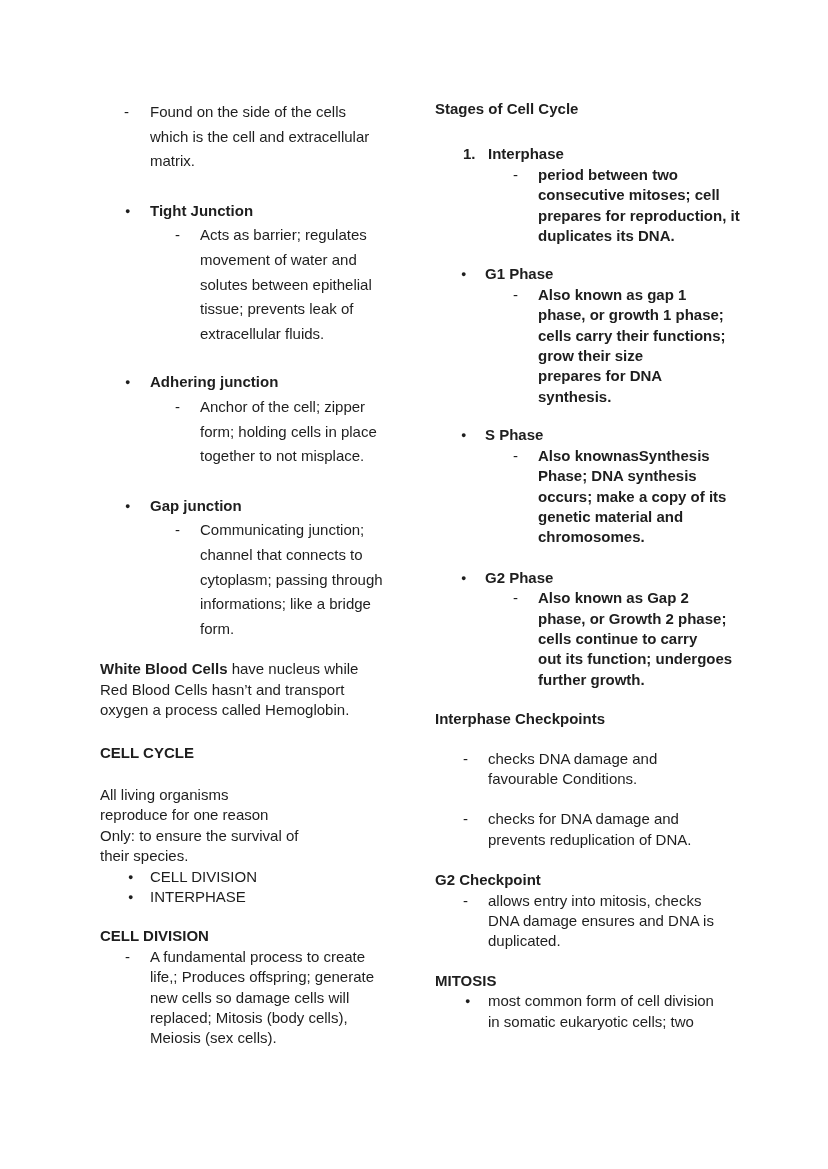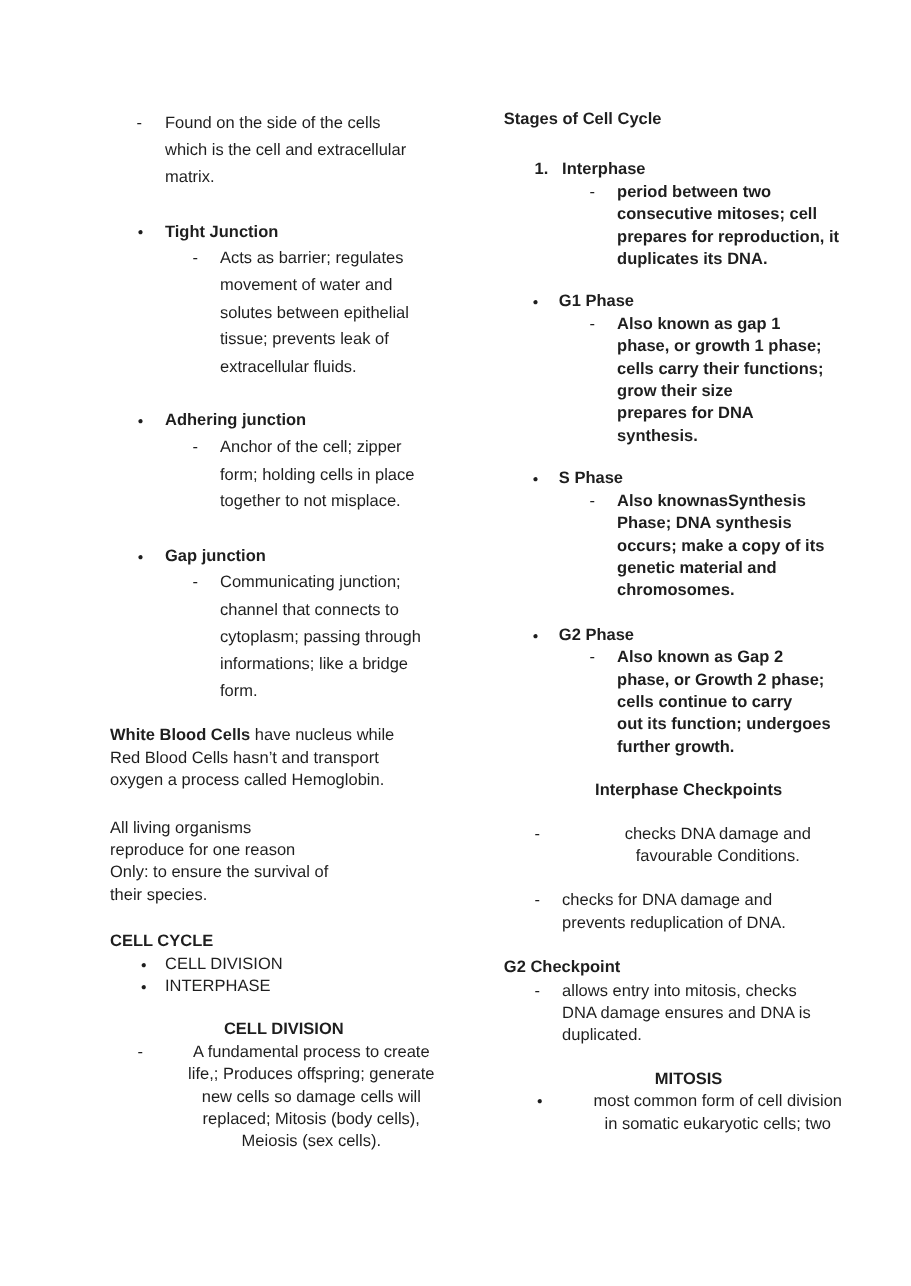--- a/index.html
+++ b/index.html
@@ -7,7 +7,7 @@
         font-family:"Liberation Sans",sans-serif;font-size:15px;color:#1e1e1e;overflow:hidden;}
   .col{position:absolute;}
   #col-left{left:100px;top:100px;width:316px;}
-  #col-right{left:458px;top:99px;width:336px;}
+  #col-right{left:435px;top:99px;width:336px;}
   .lh24{line-height:24.6px;}
   .lh20{line-height:20.4px;}
   .row{position:relative;}

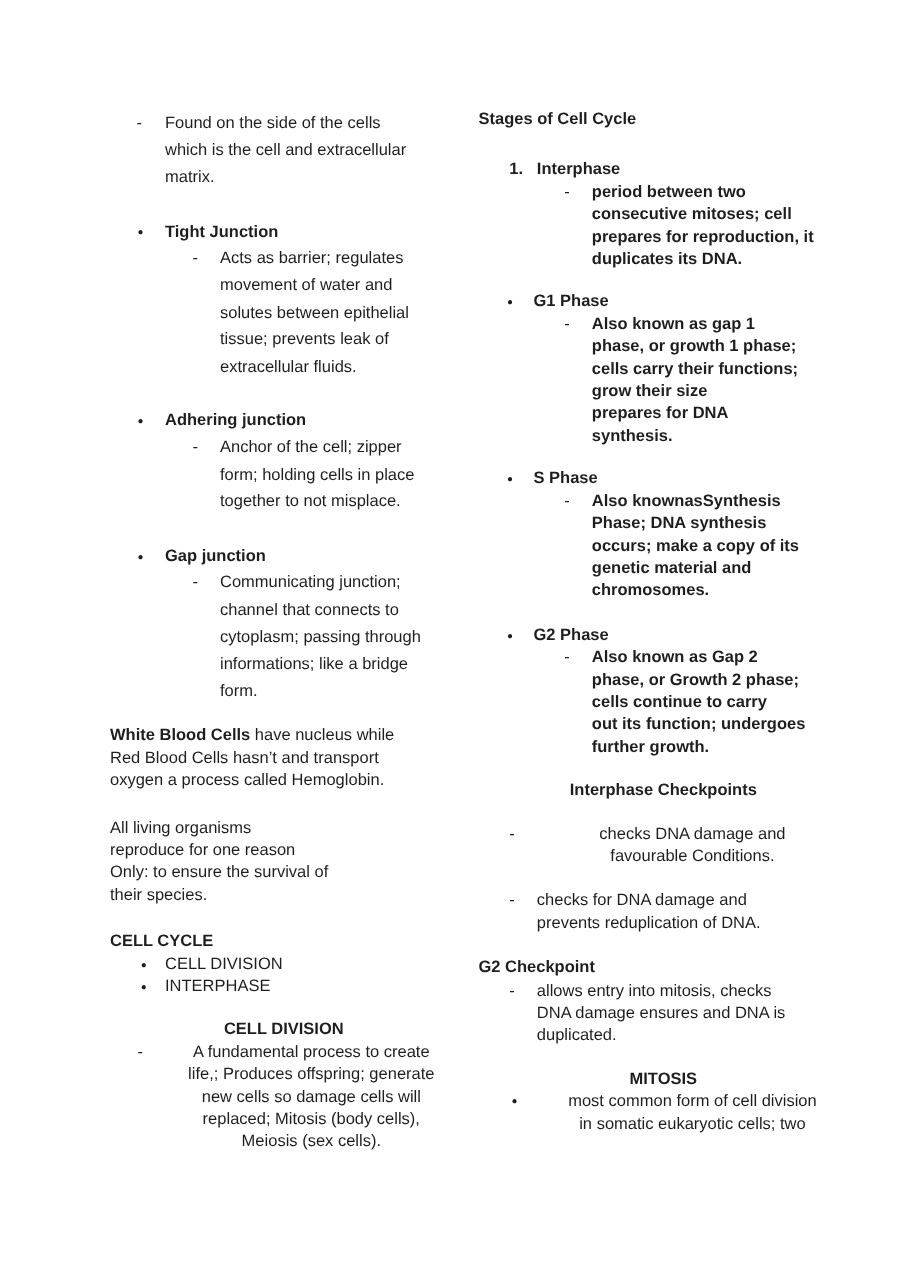--- a/index.html
+++ b/index.html
@@ -21,7 +21,7 @@
   
   .ind50{padding-left:50px;}.ind53{padding-left:53px;}.ind100{padding-left:100px;}.ind103{padding-left:103px;font-weight:bold;}
   
-  .mt18{margin-top:18px;}.mt19{margin-top:19px;text-align:center;}.mt20{margin-top:20px;}
+  .mt18{margin-top:18px;}.mt19{margin-top:19px;}.mt20{margin-top:20px;}
   .mt22{margin-top:22px;}.mt24{margin-top:24px;}.mt25{margin-top:25px;}
 </style>
 </head>

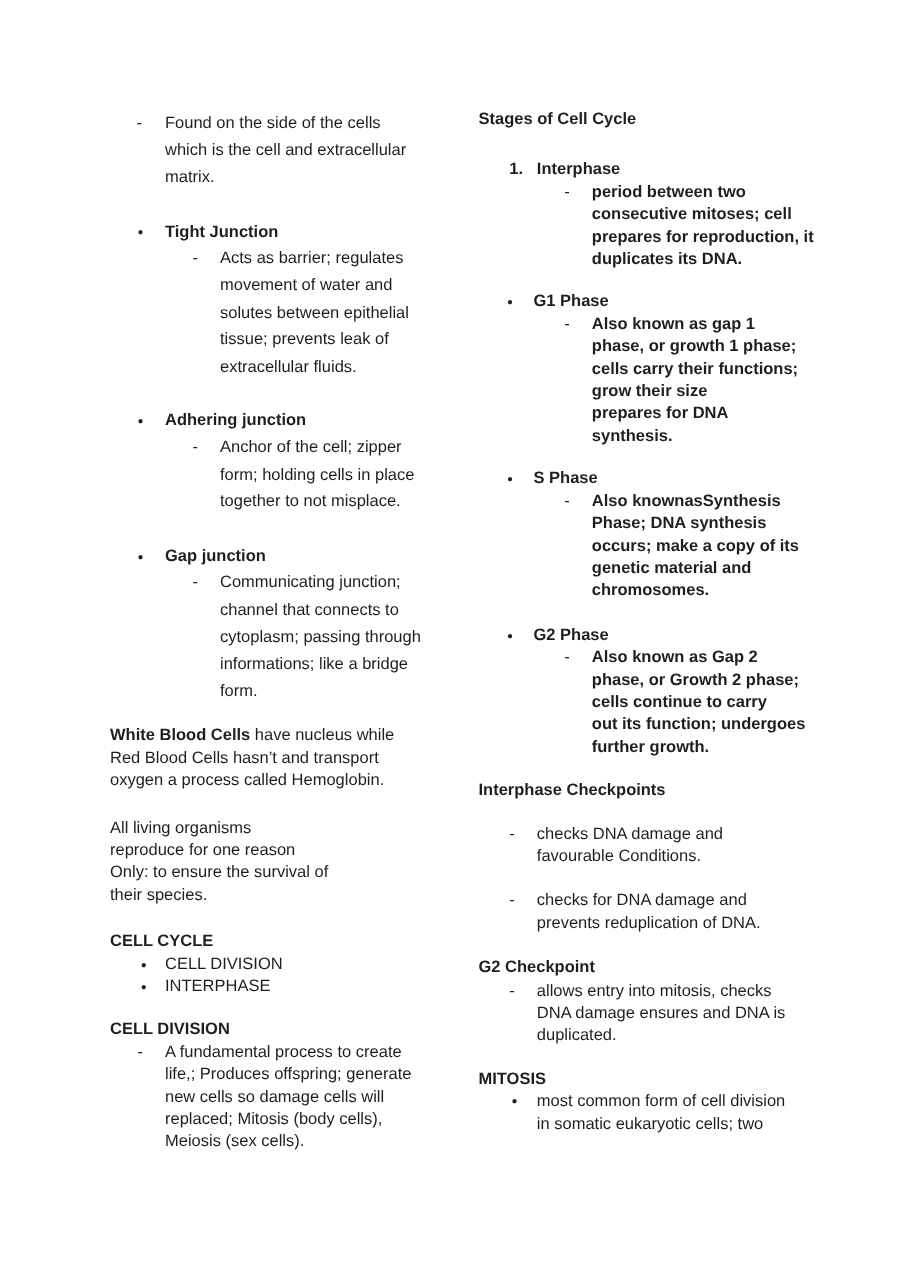--- a/index.html
+++ b/index.html
@@ -85,12 +85,12 @@
 Red Blood Cells hasn’t and transport
 oxygen a process called Hemoglobin.</span></div>
 
+    <div class="mt22 lh20 b">CELL CYCLE</div>
+
     <div class="mt22 lh20 pre">All living organisms
 reproduce for one reason
 Only: to ensure the survival of
 their species.</div>
-
-    <div class="mt22 lh20 b">CELL CYCLE</div>
 
     <div class="lh20">
       <div class="row">

